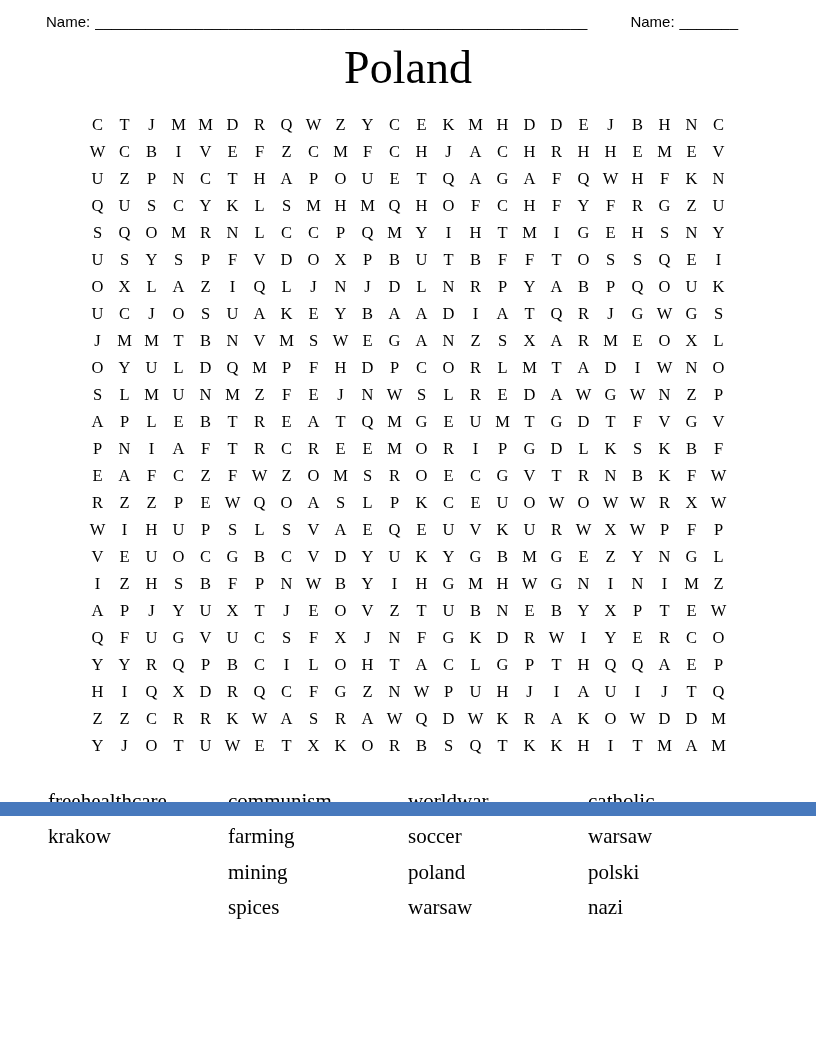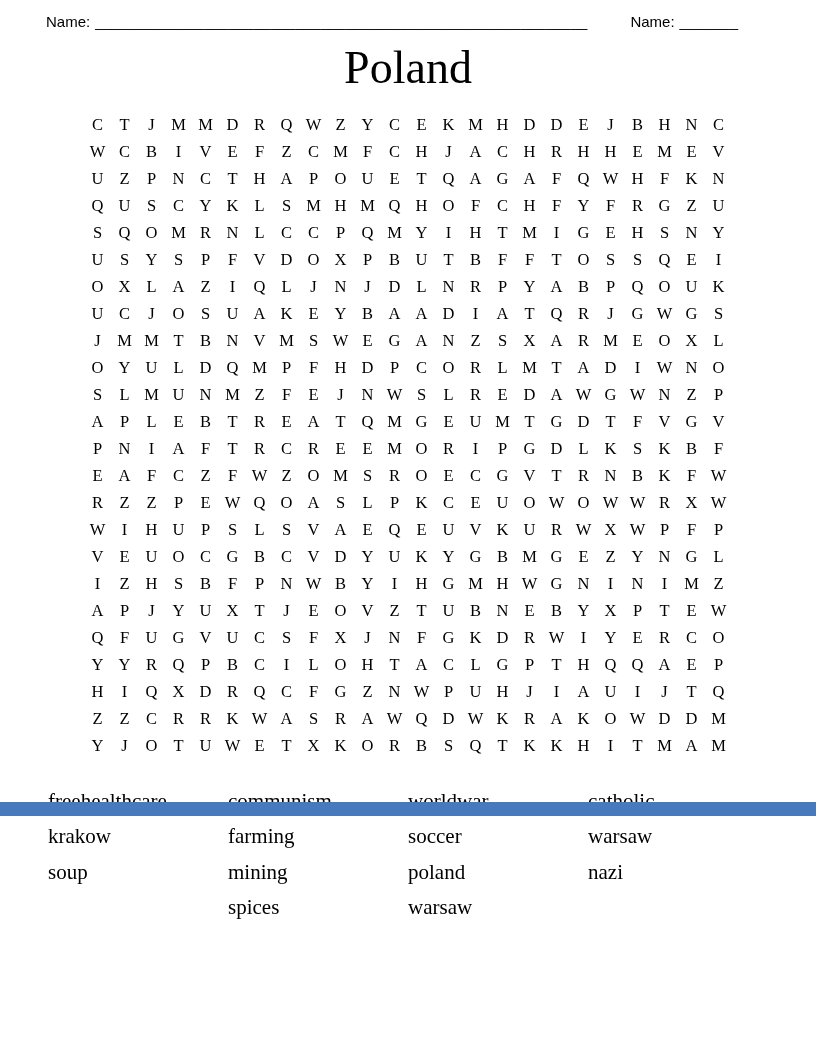--- a/index.html
+++ b/index.html
@@ -728,7 +728,6 @@
       <div class="word-col">
         <div class="word-item">freehealthcare</div>
         <div class="word-item">krakow</div>
-        <div class="word-item">soup</div>
       </div>
       <div class="word-col">
         <div class="word-item">communism</div>

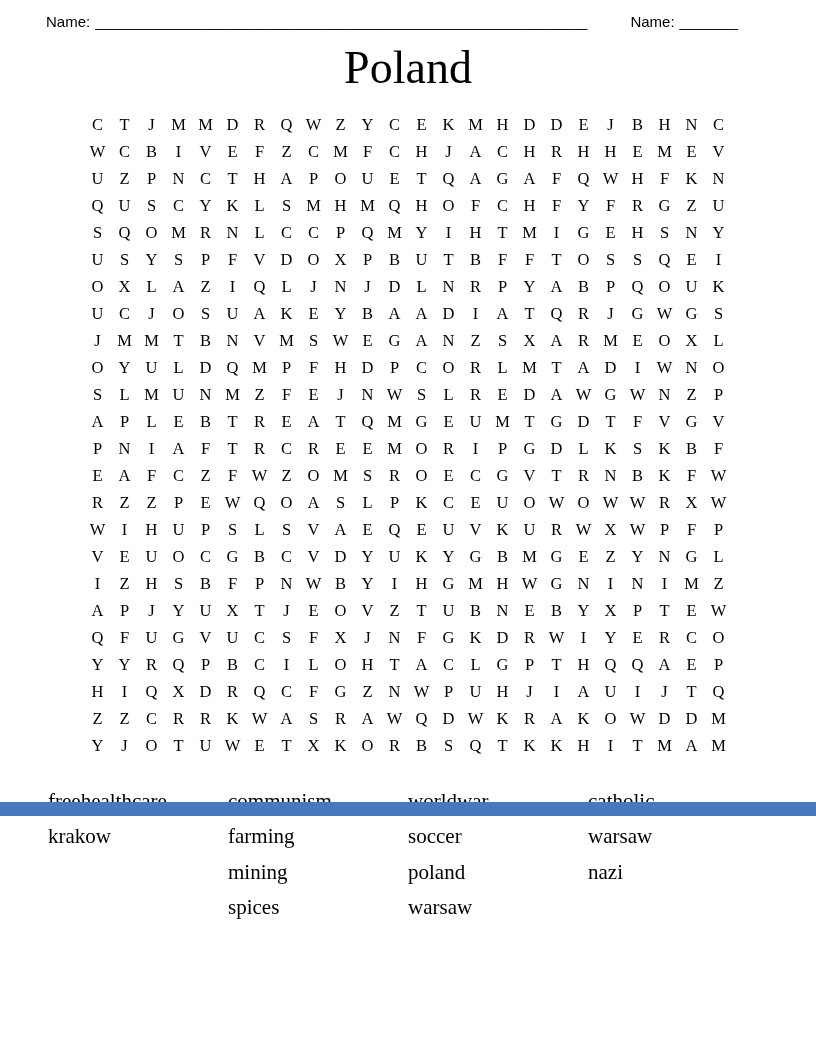--- a/index.html
+++ b/index.html
@@ -744,6 +744,7 @@
       <div class="word-col">
         <div class="word-item">catholic</div>
         <div class="word-item">warsaw</div>
+        <div class="word-item">polski</div>
         <div class="word-item">nazi</div>
       </div>
     </div>

